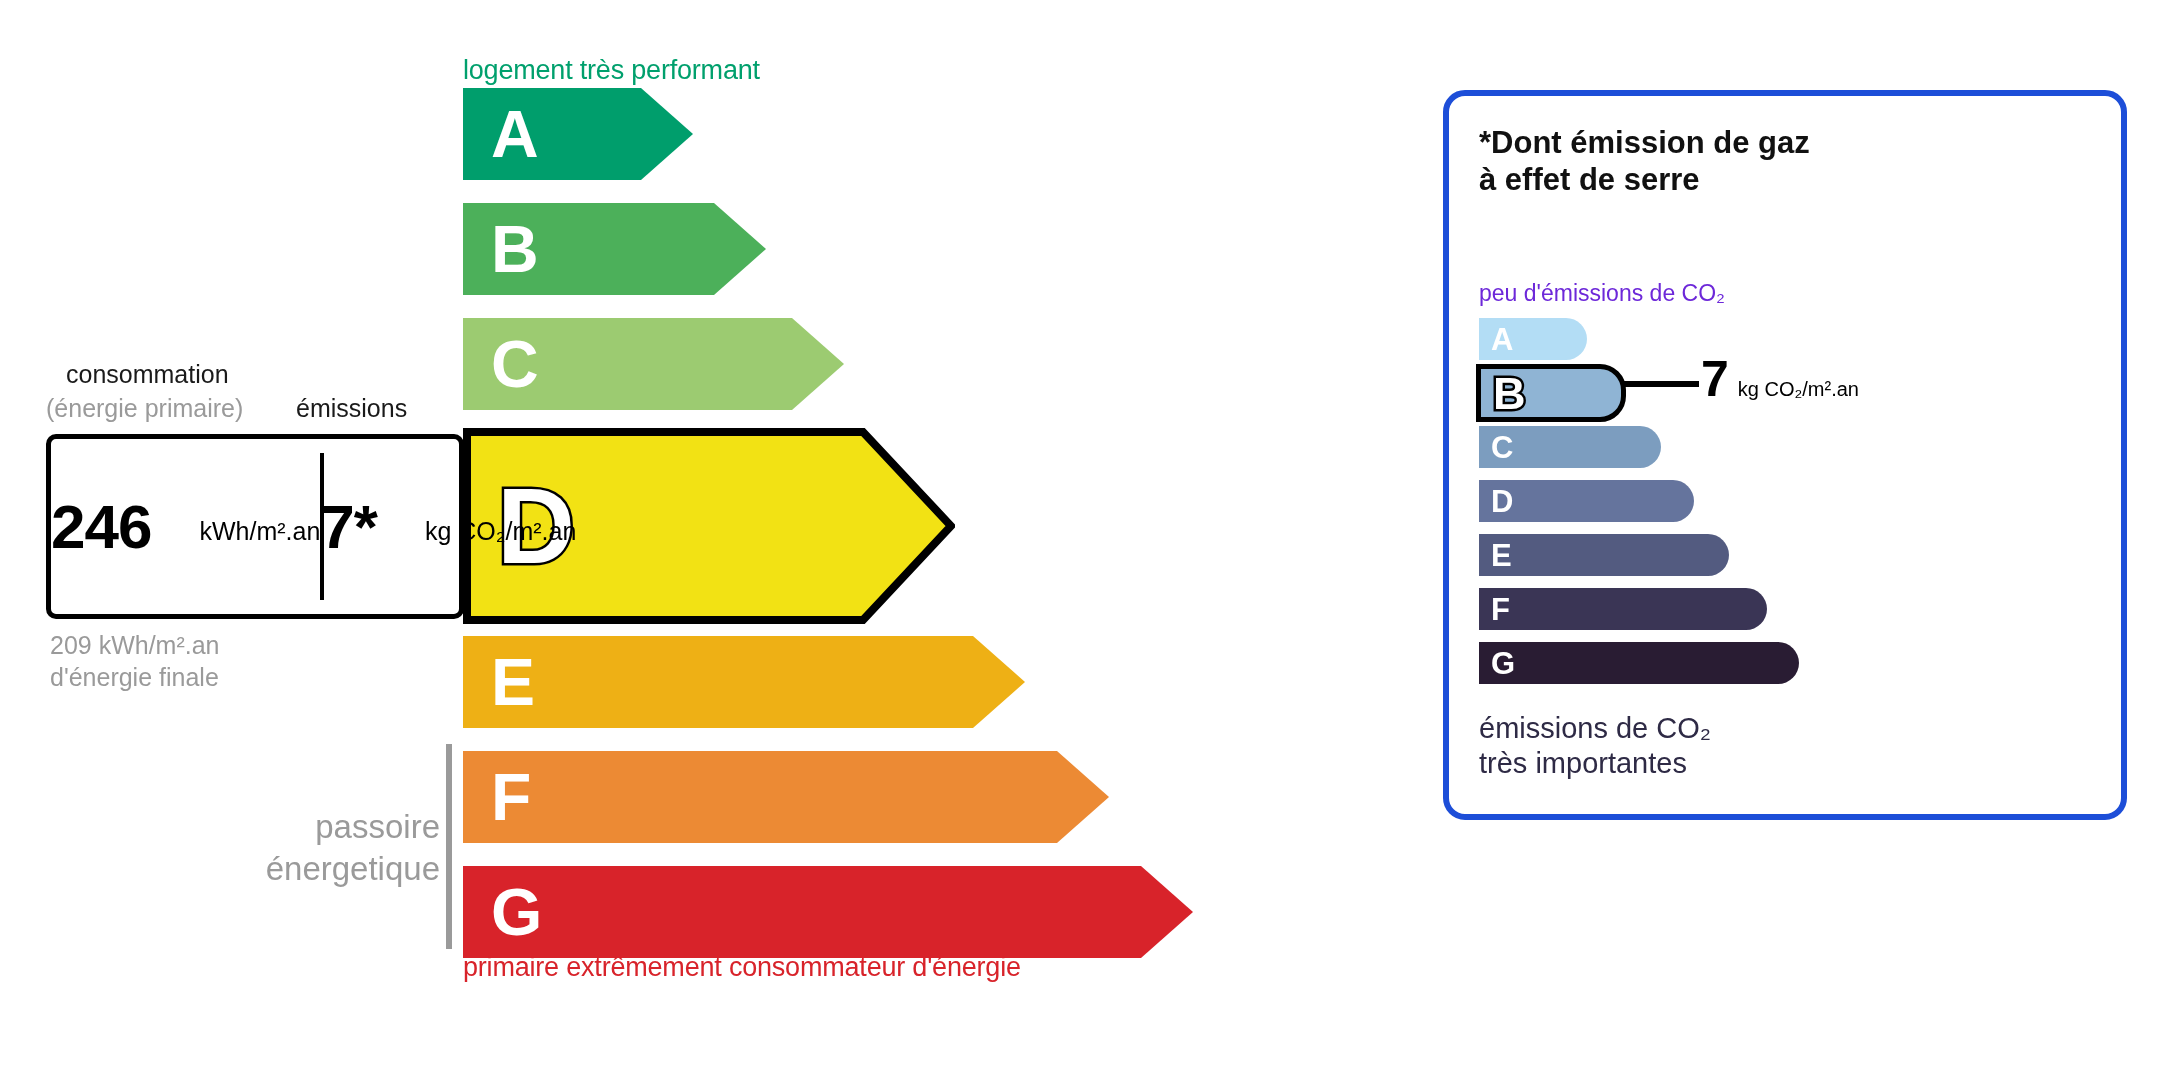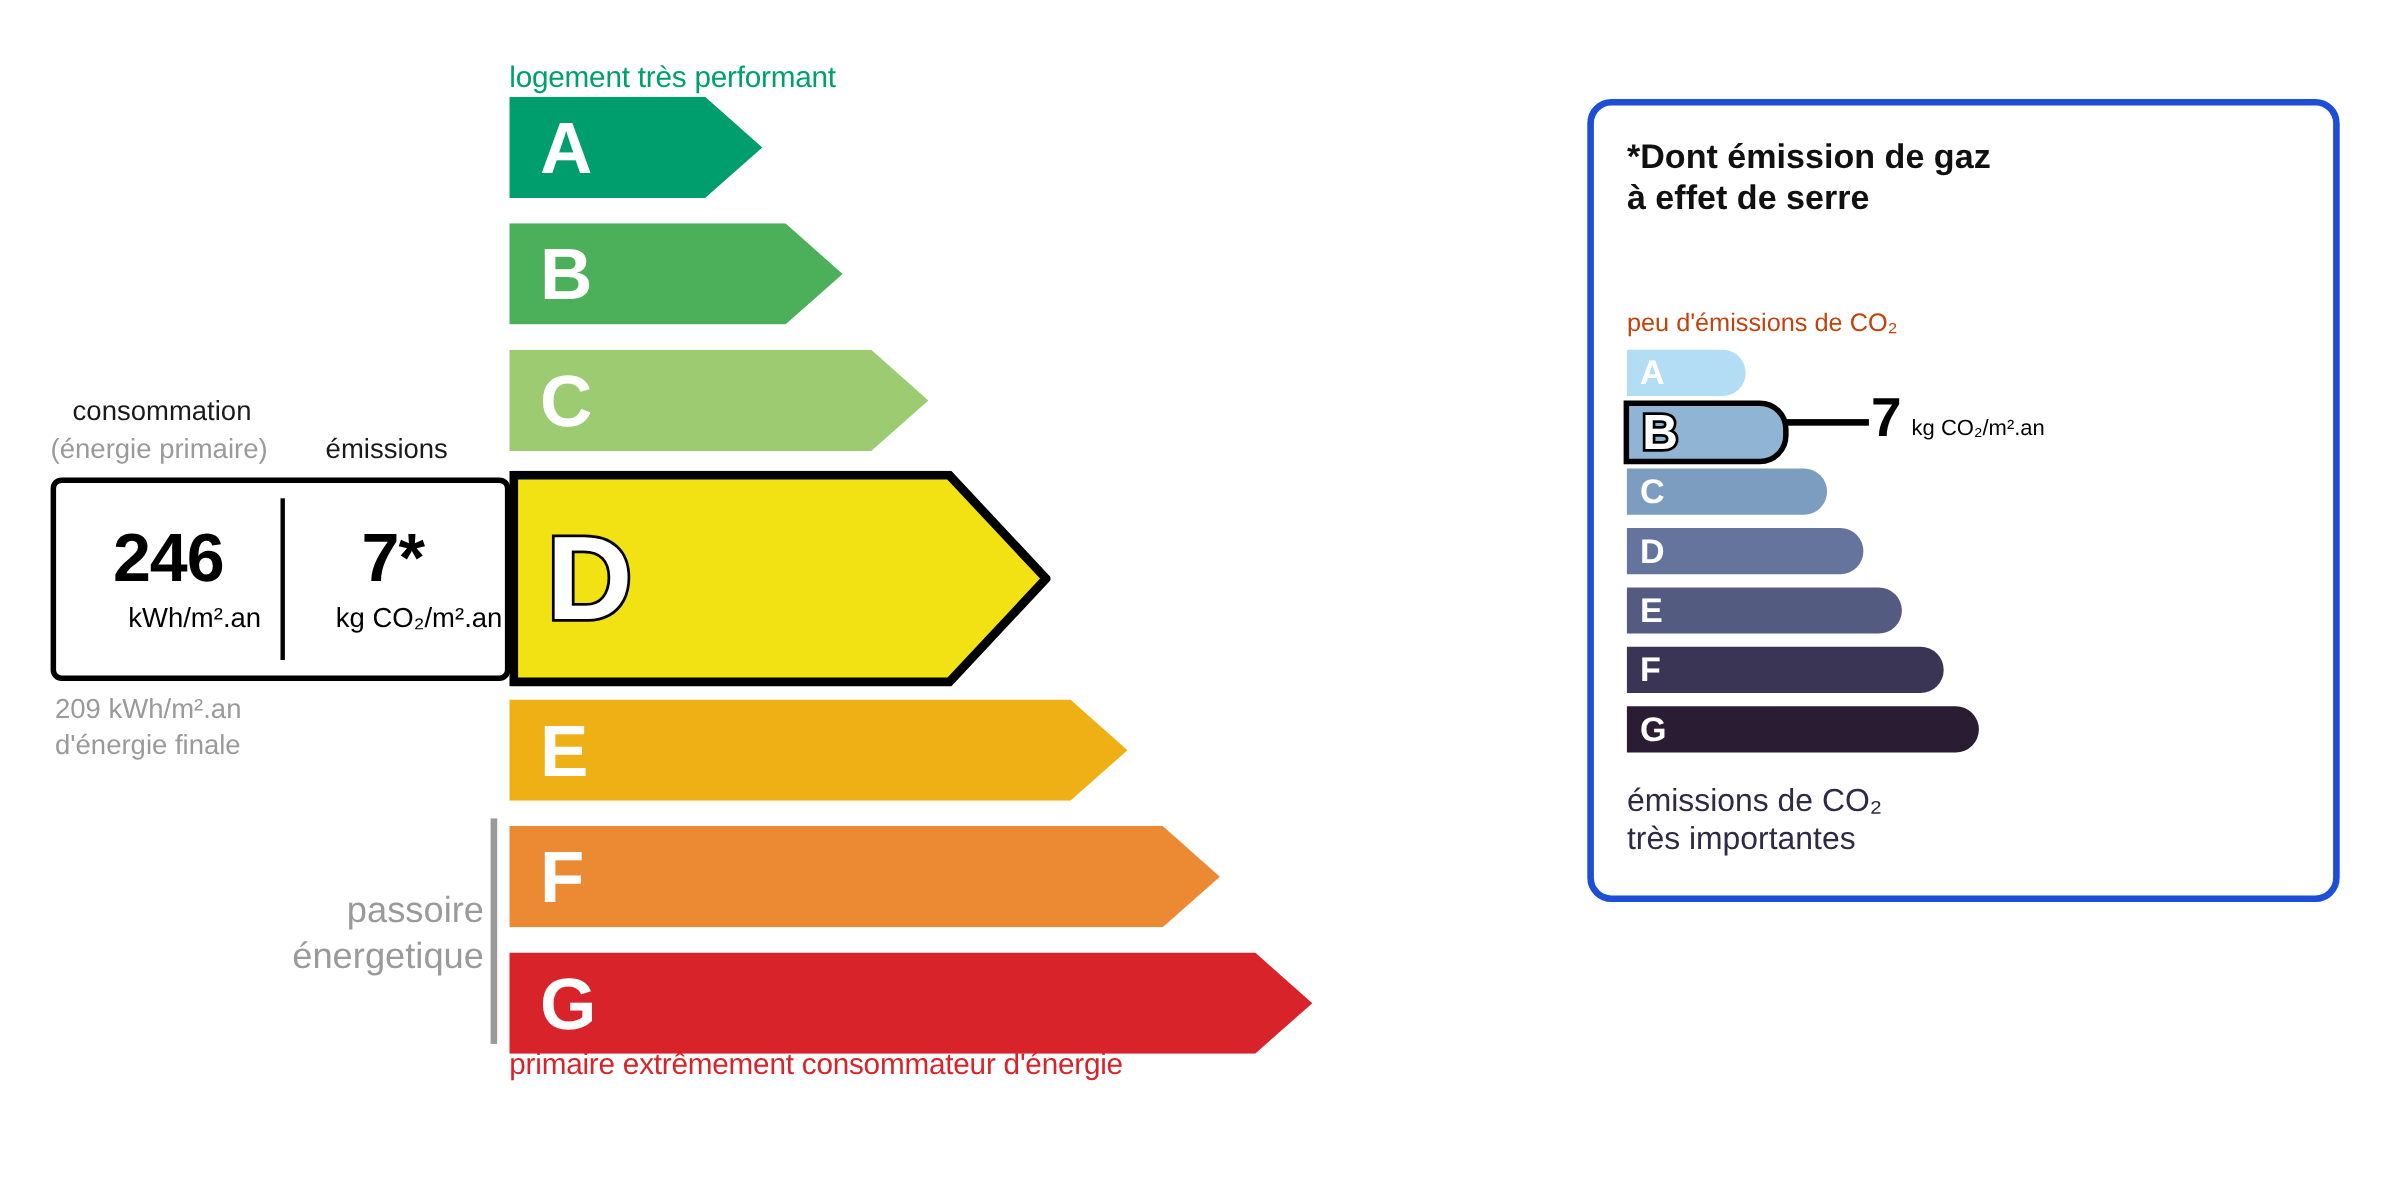--- a/index.html
+++ b/index.html
@@ -167,7 +167,7 @@
     position: absolute;
     left: 30px; top: 184px;
     font-size: 23px;
-    color: #c2410c;
+    color: #6d28d9;
     white-space: nowrap;
   }
   #co2-bottom-caption {

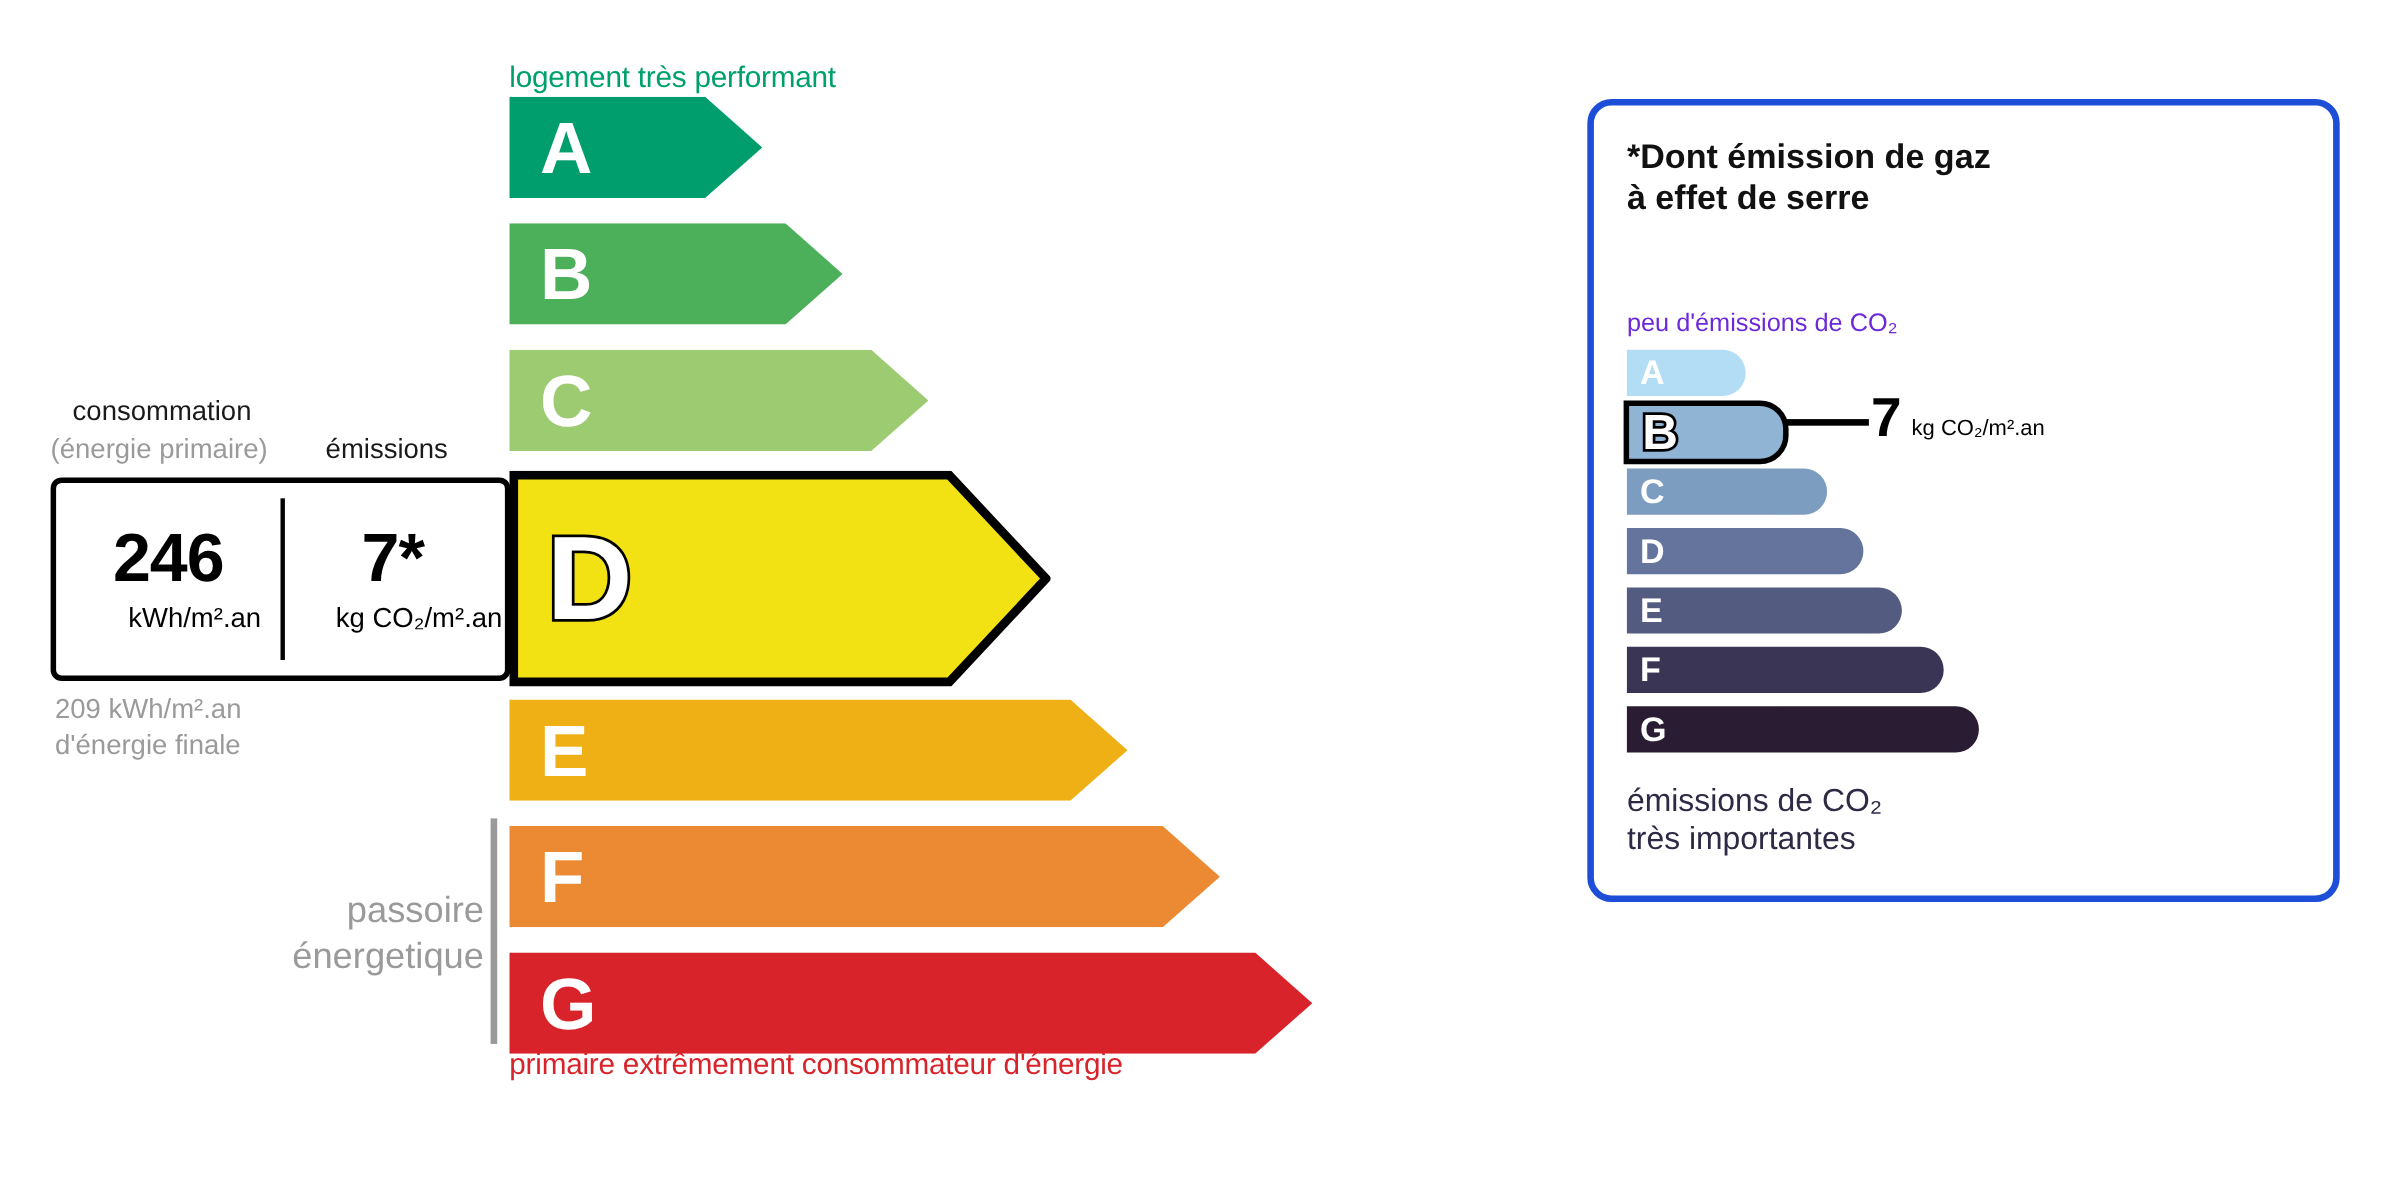--- a/index.html
+++ b/index.html
@@ -94,7 +94,7 @@
   .value-cell {
     flex: 1 1 0;
     display: flex;
-    flex-direction: column;
+    flex-direction: row;
     align-items: center;
     justify-content: center;
     position: relative;

